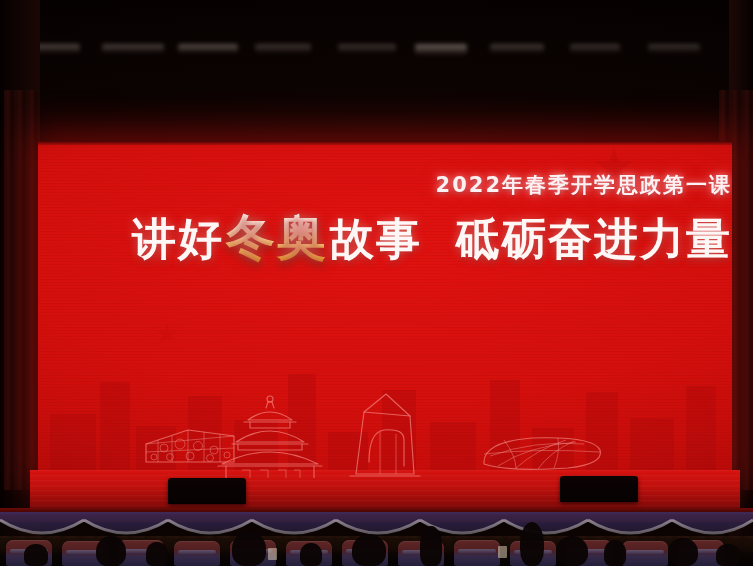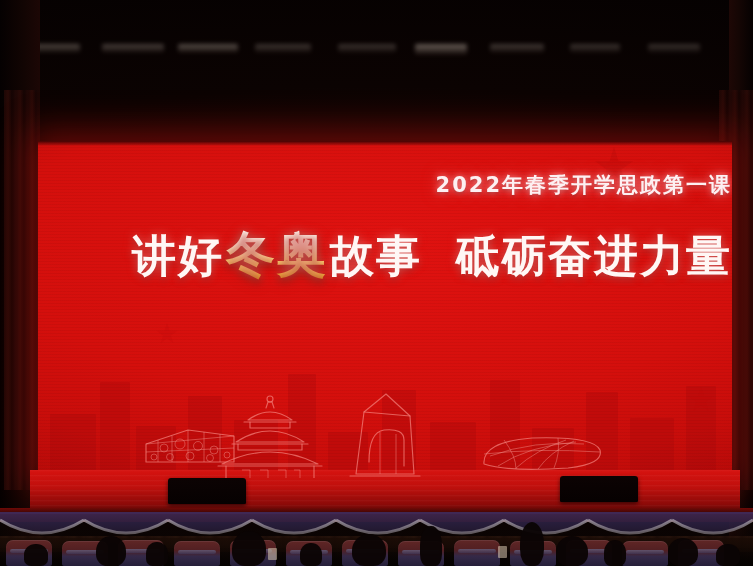--- a/index.html
+++ b/index.html
@@ -107,7 +107,7 @@
     white-space:nowrap;
   }
   .headline{
-    margin-top:23px;
+    margin-top:6px;
     font-family:"DejaVu Serif","Liberation Serif",serif;
     font-size:44px;font-weight:700;
     letter-spacing:2px;

